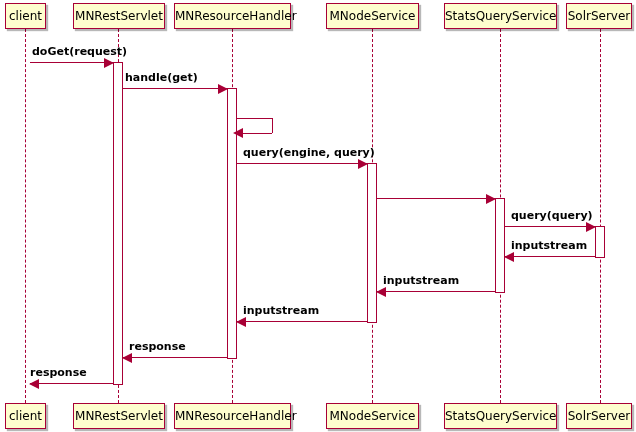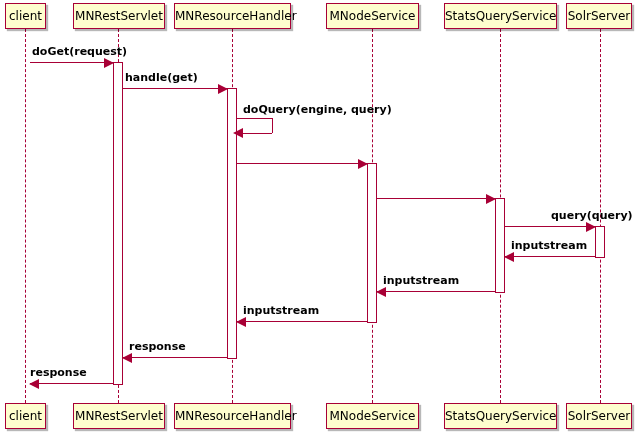--- a/index.html
+++ b/index.html
@@ -106,7 +106,6 @@
     <div class="msg-line" style="left: 123px; top: 88px; width: 104px;"></div>
     <div class="arrow-right" style="left: 218px; top: 84px;"></div>
     <div class="msg-label" style="left: 125px; top: 71px;">handle(get)</div>
-    <div class="msg-label" style="left: 243px; top: 103px;">doQuery(engine, query)</div>
     <div class="msg-line" style="left: 237px; top: 163px; width: 130px;"></div>
     <div class="arrow-right" style="left: 358px; top: 159px;"></div>
     <div class="msg-line" style="left: 377px; top: 198px; width: 118px;"></div>

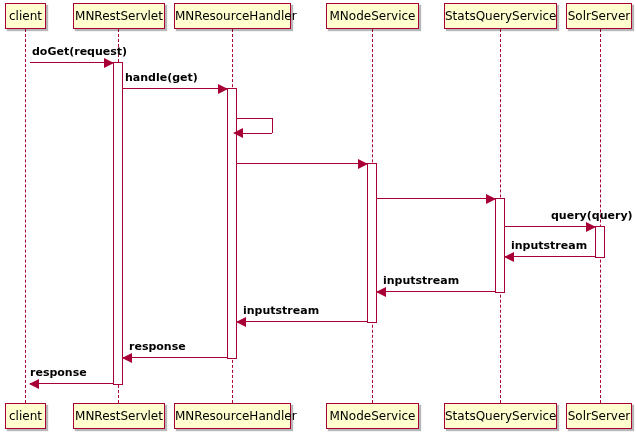--- a/index.html
+++ b/index.html
@@ -108,6 +108,7 @@
     <div class="msg-label" style="left: 125px; top: 71px;">handle(get)</div>
     <div class="msg-line" style="left: 237px; top: 163px; width: 130px;"></div>
     <div class="arrow-right" style="left: 358px; top: 159px;"></div>
+    <div class="msg-label" style="left: 243px; top: 146px;">query(engine, query)</div>
     <div class="msg-line" style="left: 377px; top: 198px; width: 118px;"></div>
     <div class="arrow-right" style="left: 486px; top: 194px;"></div>
     <div class="msg-line" style="left: 505px; top: 226px; width: 90px;"></div>

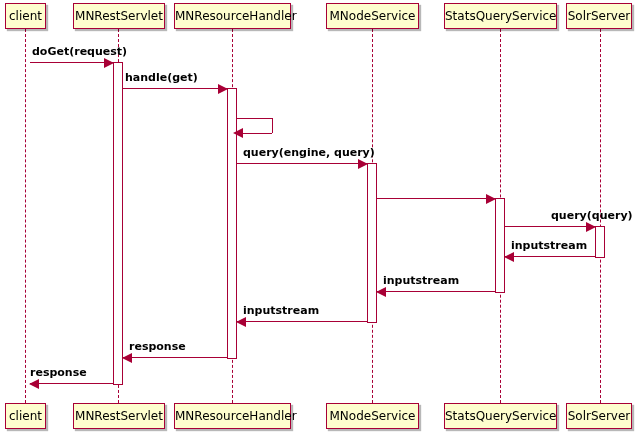--- a/index.html
+++ b/index.html
@@ -113,7 +113,7 @@
     <div class="arrow-right" style="left: 486px; top: 194px;"></div>
     <div class="msg-line" style="left: 505px; top: 226px; width: 90px;"></div>
     <div class="arrow-right" style="left: 586px; top: 222px;"></div>
-    <div class="msg-label" style="left: 511px; top: 209px; margin-left: 40px;">query(query)</div>
+    <div class="msg-label" style="left: 511px; top: 209px;">query(query)</div>
     <div class="msg-line" style="left: 505px; top: 256px; width: 90px;"></div>
     <div class="arrow-left" style="left: 504px; top: 252px;"></div>
     <div class="msg-label" style="left: 511px; top: 239px;">inputstream</div>

